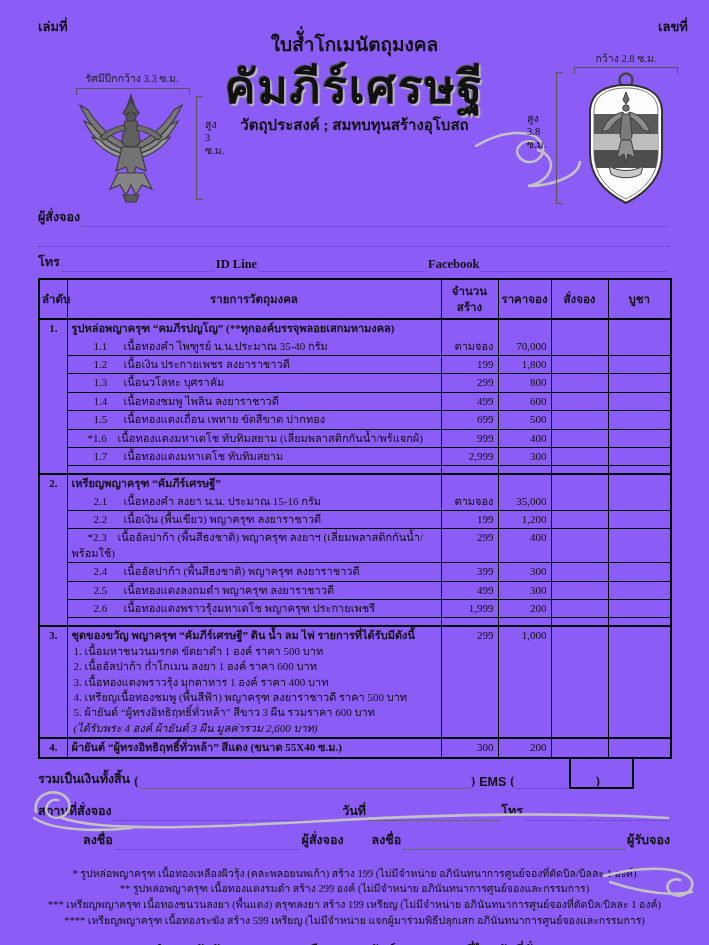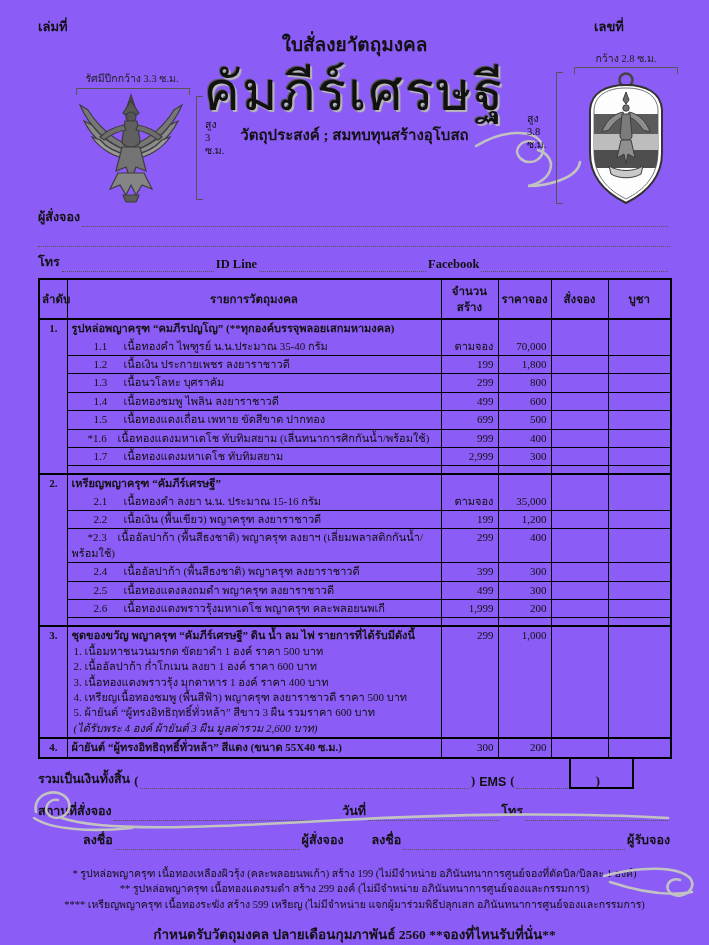--- a/index.html
+++ b/index.html
@@ -57,7 +57,7 @@
 <div class="page">
 
   <div class="abs corner-label" style="left:38px;top:16px;">เล่มที่</div>
-  <div class="abs corner-label" style="left:594px;top:16px;">เลขที่</div>
+  <div class="abs corner-label" style="left:658px;top:16px;">เลขที่</div>
 
   <div class="center-head">
     <div class="form-title">ใบสั่ลงยาัตถุมงคล</div>

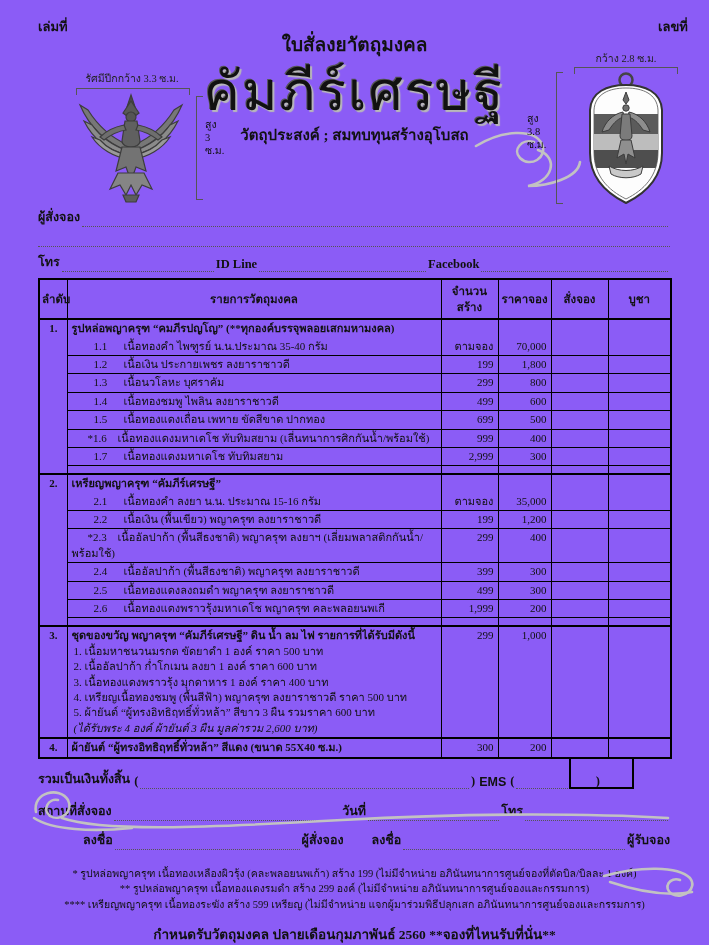--- a/index.html
+++ b/index.html
@@ -60,7 +60,7 @@
   <div class="abs corner-label" style="left:658px;top:16px;">เลขที่</div>
 
   <div class="center-head">
-    <div class="form-title">ใบสั่ลงยาัตถุมงคล</div>
+    <div class="form-title">ใบสั่ำโกเมนัตถุมงคล</div>
     <div class="big-title">คัมภีร์เศรษฐี</div>
     <div class="subtitle">วัตถุประสงค์ ; สมทบทุนสร้างอุโบสถ</div>
   </div>

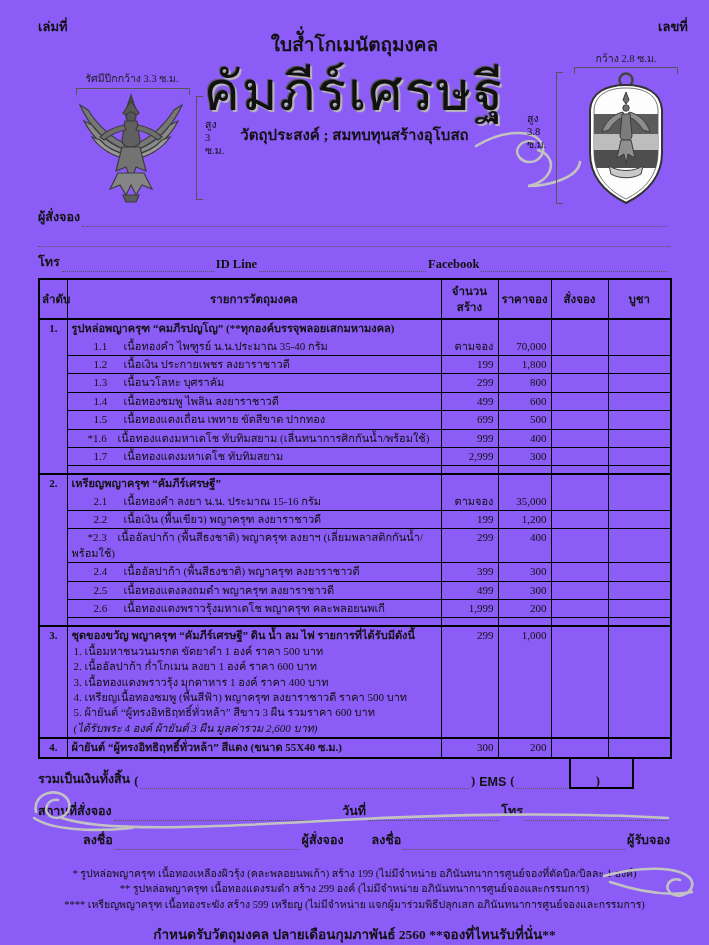--- a/index.html
+++ b/index.html
@@ -13,7 +13,7 @@
   .center-head{position:absolute;left:0;top:34px;width:100%;text-align:center;line-height:1.15;}
   .form-title{font-size:19px;font-weight:bold;}
   .main-title{font-size:27px;font-weight:bold;margin-top:2px;letter-spacing:1px;}
-  .big-title{font-size:54px;font-weight:normal;letter-spacing:2px;margin-top:4px;
+  .big-title{font-size:46px;font-weight:bold;letter-spacing:2px;margin-top:4px;
     text-shadow:2px 2px 1px #b9b9b9, -1px -1px 0 #555;line-height:1.2;}
   .subtitle{font-size:15px;font-weight:bold;margin-top:2px;}
   .meas{font-size:10.5px;color:#222;}

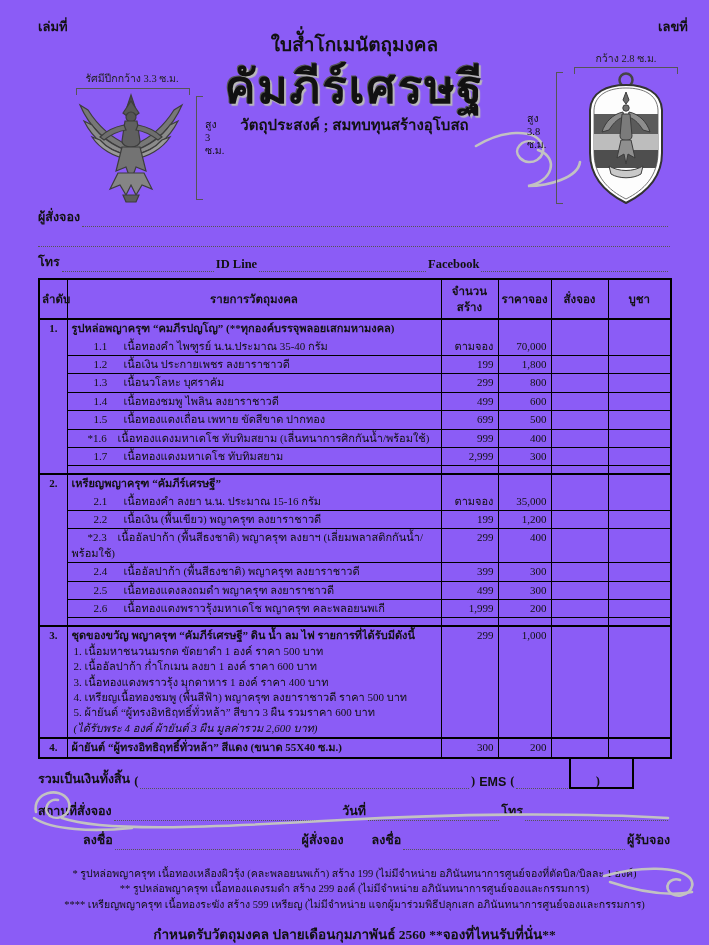--- a/index.html
+++ b/index.html
@@ -221,7 +221,7 @@
           <td></td>
         </tr>
         <tr class="item">
-          <td><span class="codeStar">*1.6</span><span>เนื้อทองแดงมหาเดโช ทับทิมสยาม (เลี่นทนาการศิกกันน้ำ/พร้อมใช้)</span></td>
+          <td><span class="codeStar">*1.6</span><span>เนื้อทองแดงมหาเดโช ทับทิมสยาม (เลี่ยมพลาสติกกันน้ำ/พร้แจกผ้)</span></td>
           <td class="num">999</td>
           <td class="num">400</td>
           <td></td>

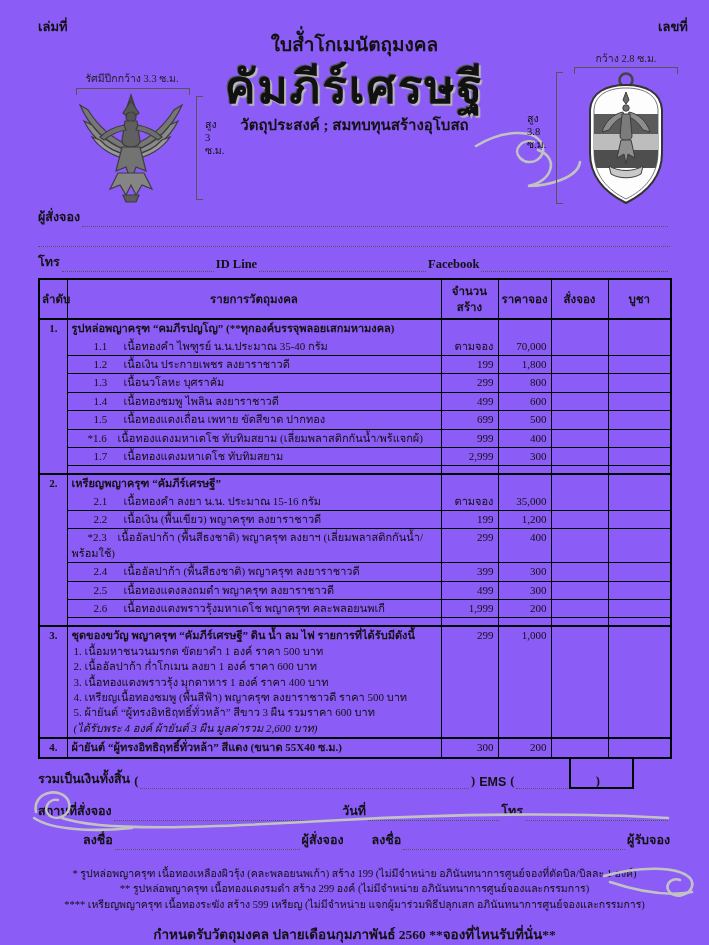--- a/index.html
+++ b/index.html
@@ -287,7 +287,7 @@
           <td></td>
         </tr>
         <tr class="item">
-          <td><span class="code">2.6</span><span>เนื้อทองแดงพราวรุ้งมหาเดโช พญาครุฑ คละพลอยนพเกี</span></td>
+          <td><span class="code">2.6</span><span>เนื้อทองแดงพราวรุ้งมหาเดโช พญาครุฑ ประกายเพชรี</span></td>
           <td class="num">1,999</td>
           <td class="num">200</td>
           <td></td>

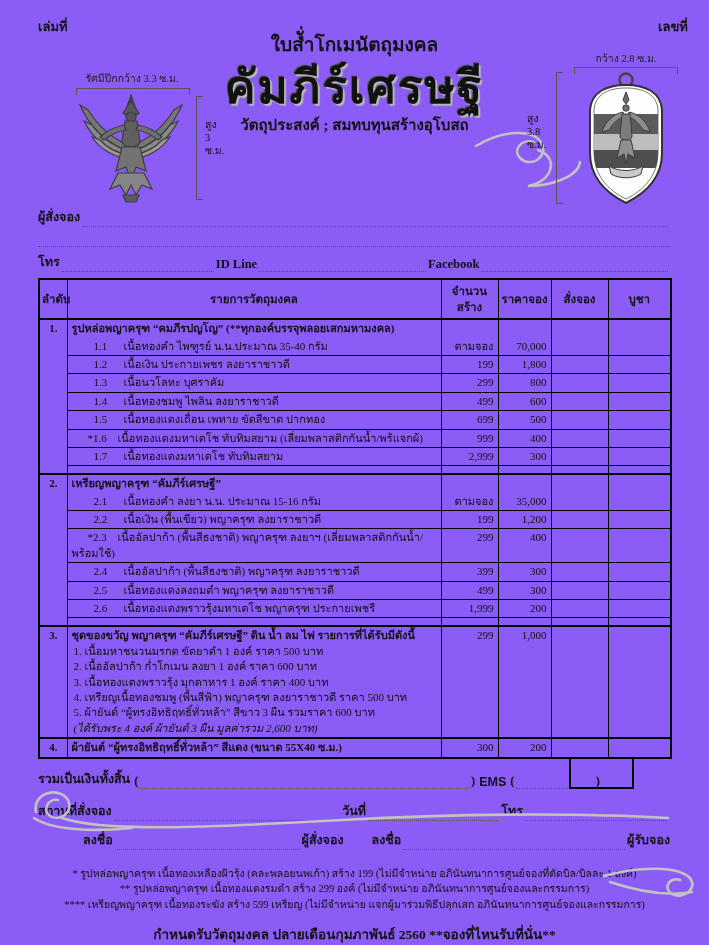--- a/index.html
+++ b/index.html
@@ -372,6 +372,7 @@
   <div class="foot" style="margin-top:16px;">
     <div>* รูปหล่อพญาครุฑ เนื้อทองเหลืองผิวรุ้ง (คละพลอยนพเก้า) สร้าง 199 (ไม่มีจำหน่าย อภินันทนาการศูนย์จองที่ตัดบิล/บิลละ 1 องค์)</div>
     <div>** รูปหล่อพญาครุฑ เนื้อทองแดงรมดำ สร้าง 299 องค์ (ไม่มีจำหน่าย อภินันทนาการศูนย์จองและกรรมการ)</div>
+    <div>*** เหรียญพญาครุฑ เนื้อทองชนวนลงยา (พื้นแดง) ครุฑลงยา สร้าง 199 เหรียญ (ไม่มีจำหน่าย อภินันทนาการศูนย์จองที่ตัดบิล/บิลละ 1 องค์)</div>
     <div>**** เหรียญพญาครุฑ เนื้อทองระฆัง สร้าง 599 เหรียญ (ไม่มีจำหน่าย แจกผู้มาร่วมพิธีปลุกเสก อภินันทนาการศูนย์จองและกรรมการ)</div>
   </div>
 

